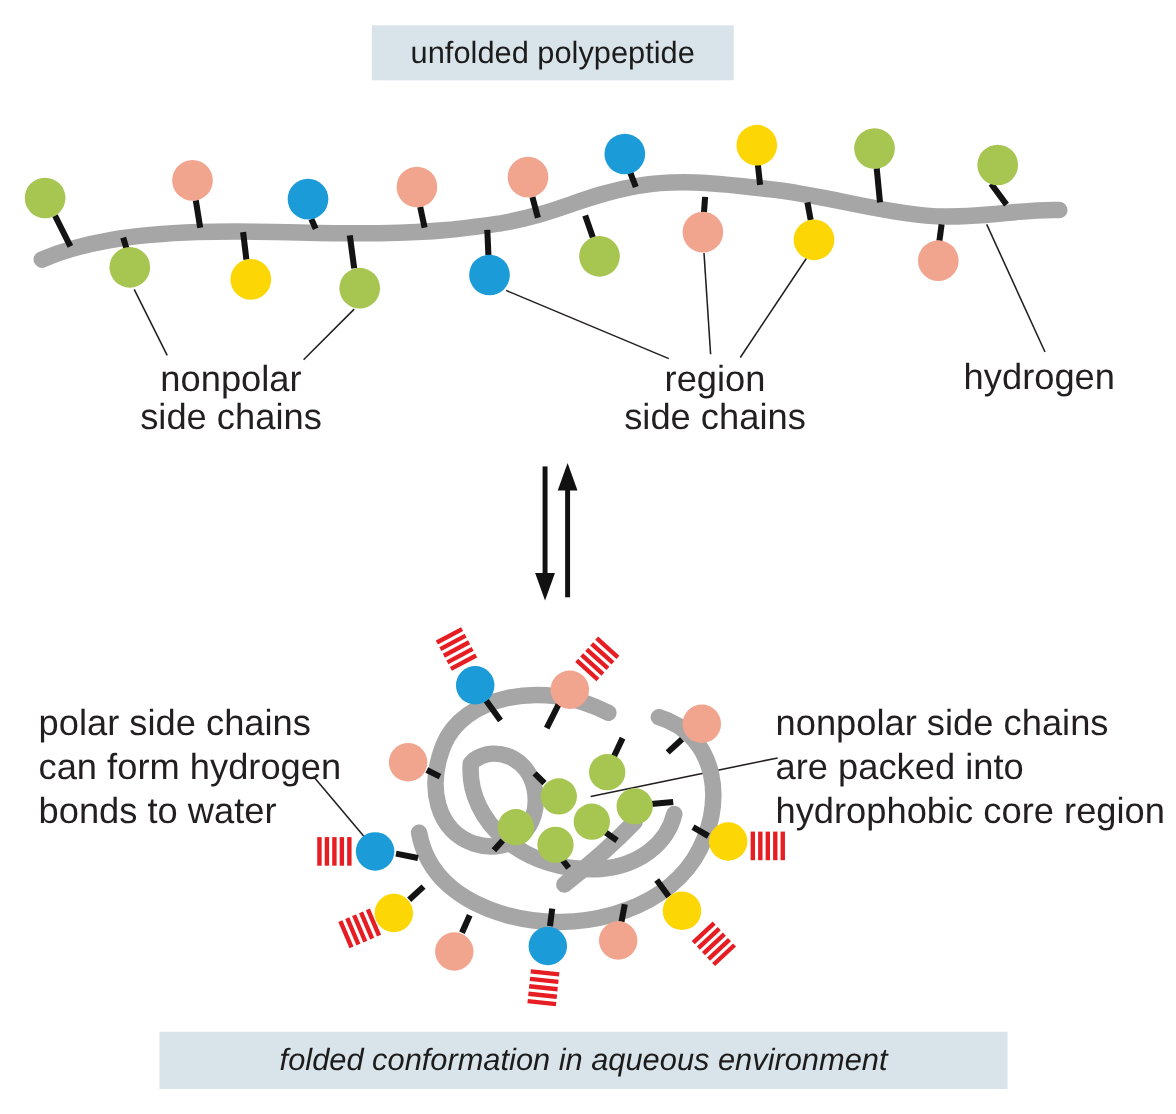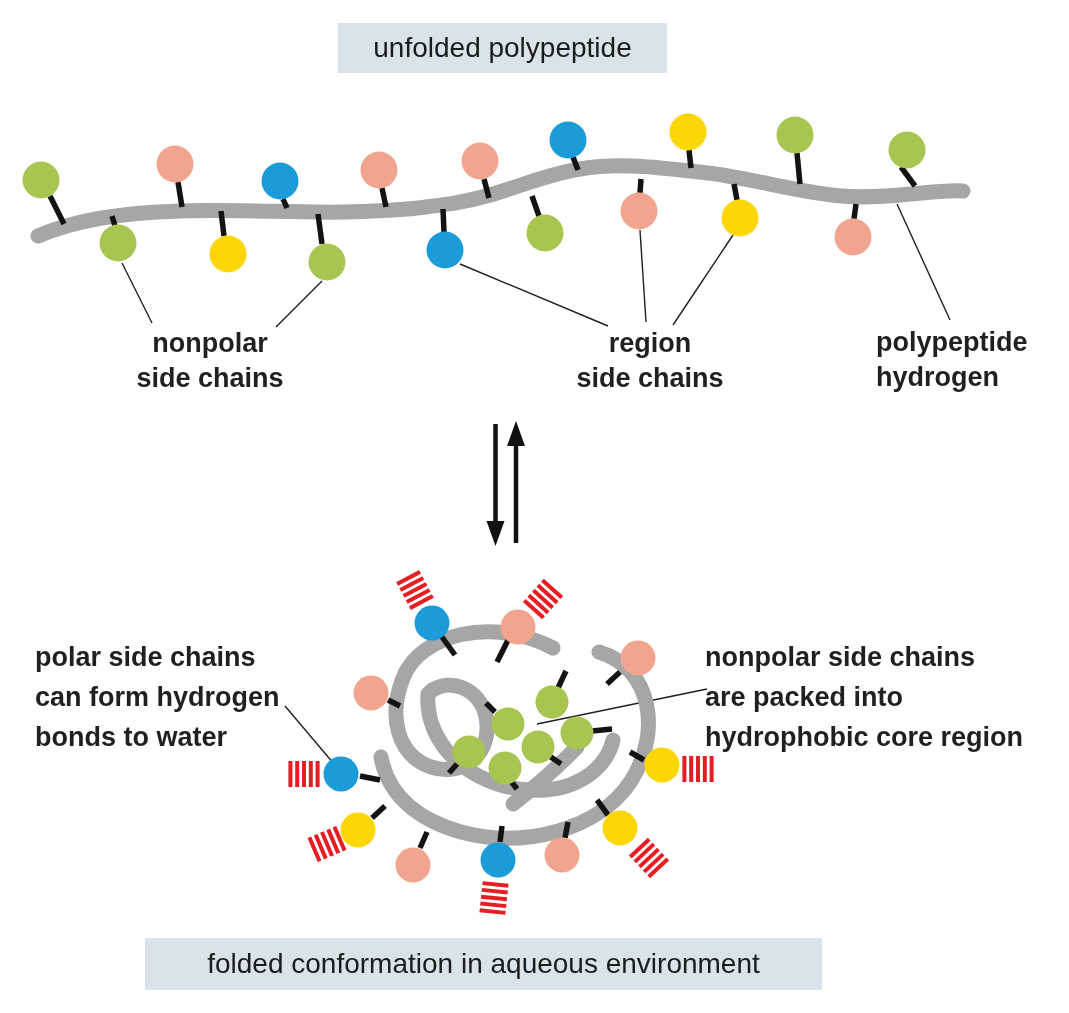--- a/index.html
+++ b/index.html
@@ -12,7 +12,7 @@
     position:absolute;background:#d9e3ea;display:flex;align-items:center;justify-content:center;
     font-size:28px;color:#1c1c1c;
   }
-  .lbl{position:absolute;font-size:27px;line-height:35px;white-space:nowrap;font-weight:bold;}
+  .lbl{position:absolute;font-size:33px;line-height:35px;white-space:nowrap;}
   .lbl.center{text-align:center;}
   .lbl.big-lh{line-height:40px;}
 </style>

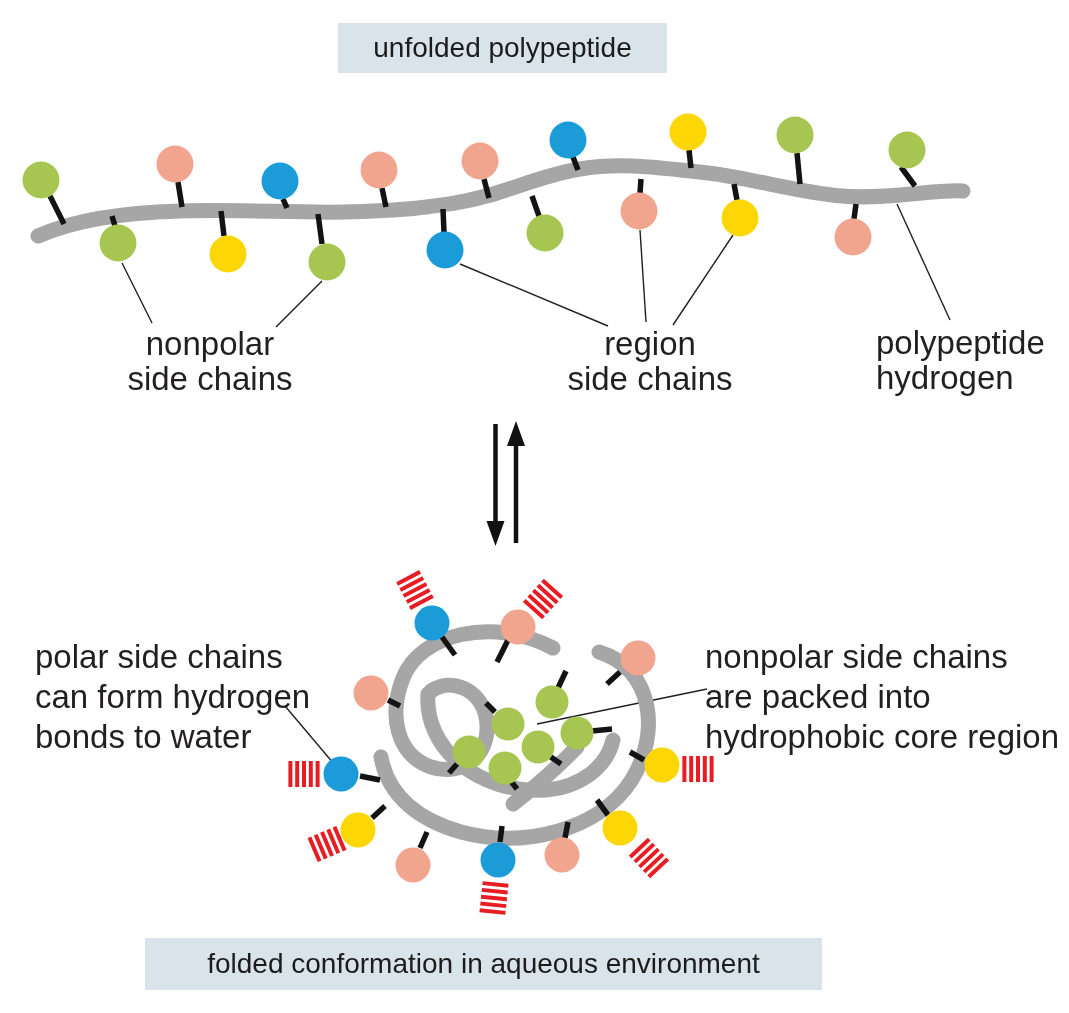--- a/index.html
+++ b/index.html
@@ -188,7 +188,6 @@
   </div>
 
   <div class="lbl" style="left:876px;top:325px;">
-    <div>polypeptide</div>
     <div>hydrogen</div>
   </div>
 

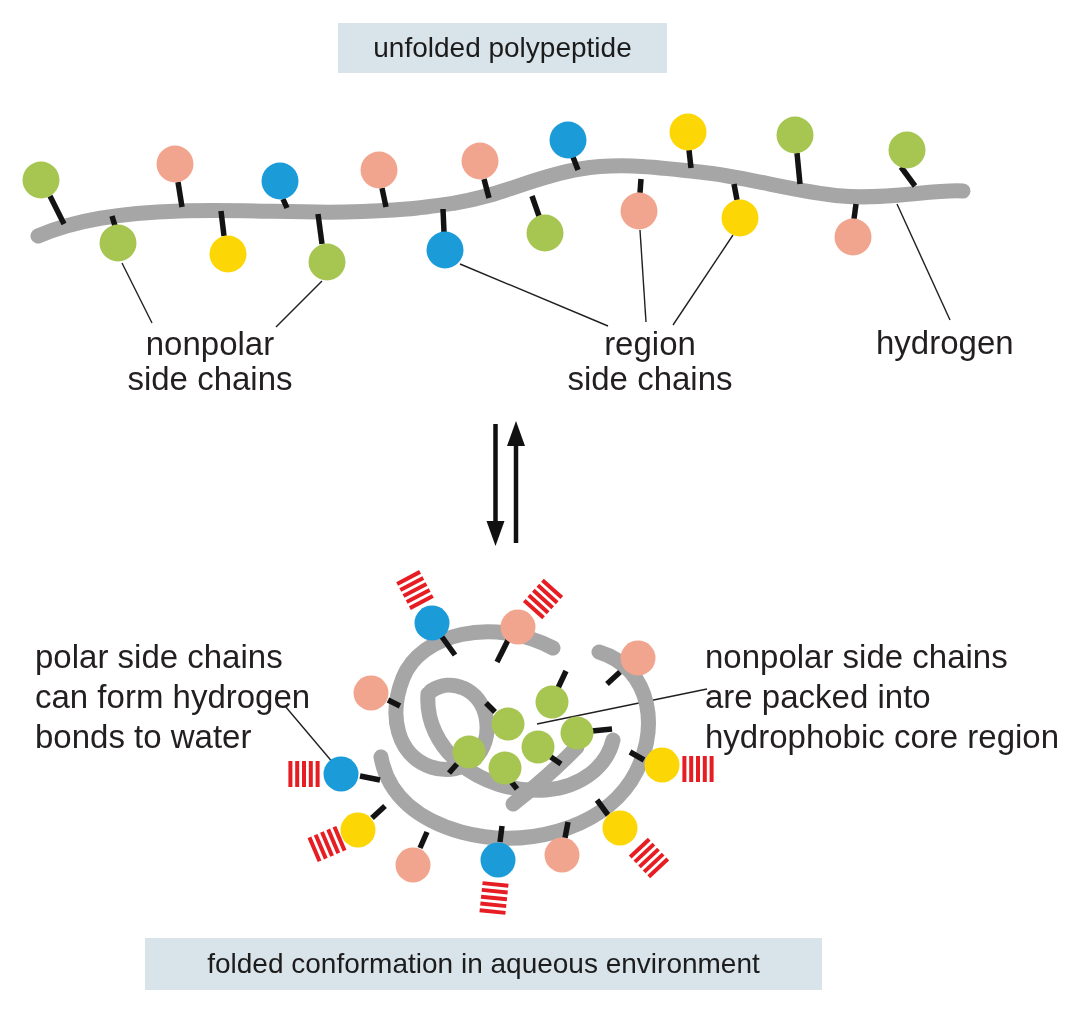--- a/index.html
+++ b/index.html
@@ -203,7 +203,7 @@
     <div>hydrophobic core region</div>
   </div>
 
-  <div class="titlebox" style="left:145px;top:938px;width:677px;height:52px;">
+  <div class="titlebox" style="left:145px;top:938px;width:771px;height:52px;font-style:italic;">
     <span>folded conformation in aqueous environment</span>
   </div>
 

